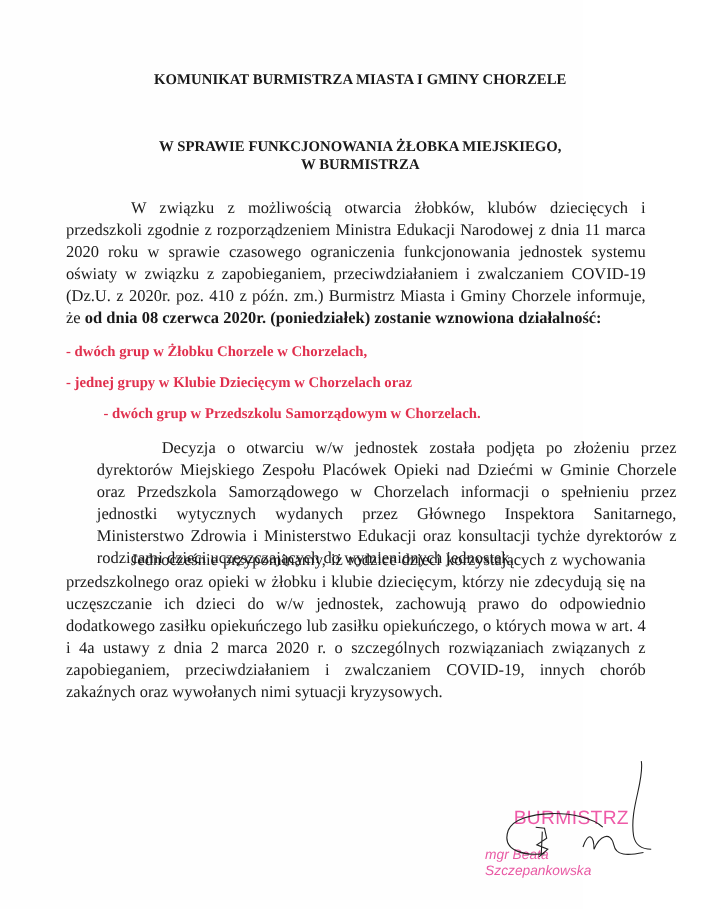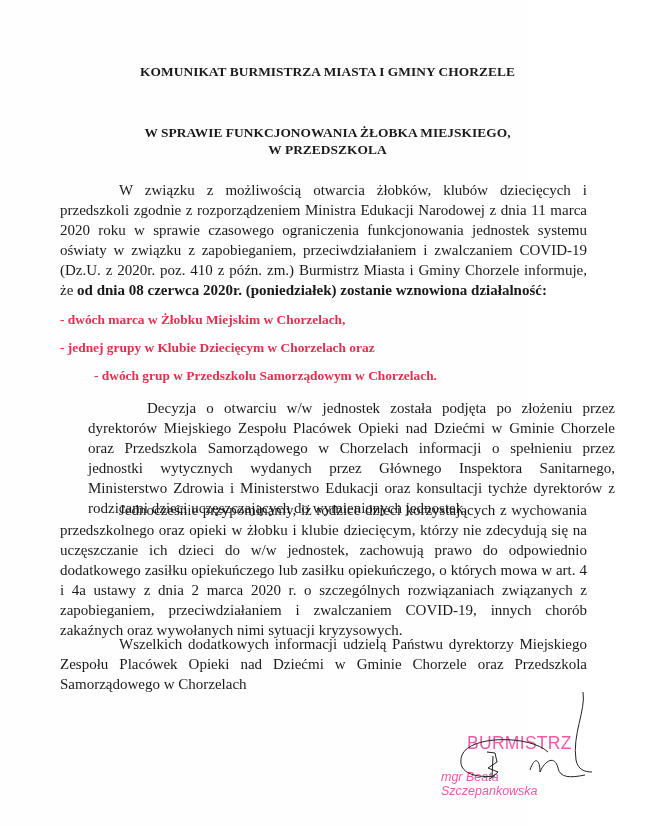--- a/index.html
+++ b/index.html
@@ -39,7 +39,7 @@
 
   <div class="heading" style="top:64px;">KOMUNIKAT BURMISTRZA MIASTA I GMINY CHORZELE</div>
   <div class="heading" style="top:90px;margin-top:35px;">W SPRAWIE FUNKCJONOWANIA ŻŁOBKA MIEJSKIEGO,</div>
-  <div class="heading" style="top:142px;">W PRZEDSZKOLA</div>
+  <div class="heading" style="top:142px;">W BURMISTRZA</div>
 
   <div class="body-text" style="top:180px;">
     <span class="indent"></span><span>W związku z możliwością otwarcia żłobków, klubów dziecięcych i przedszkoli zgodnie z rozporządzeniem Ministra Edukacji Narodowej z dnia 11 marca 2020 roku w sprawie czasowego ograniczenia funkcjonowania jednostek systemu oświaty w związku z zapobieganiem, przeciwdziałaniem i zwalczaniem COVID-19 (Dz.U. z 2020r. poz. 410 z późn. zm.) Burmistrz Miasta i Gminy Chorzele informuje, że </span><span class="b">od dnia 08 czerwca 2020r. (poniedziałek) zostanie wznowiona działalność:</span>

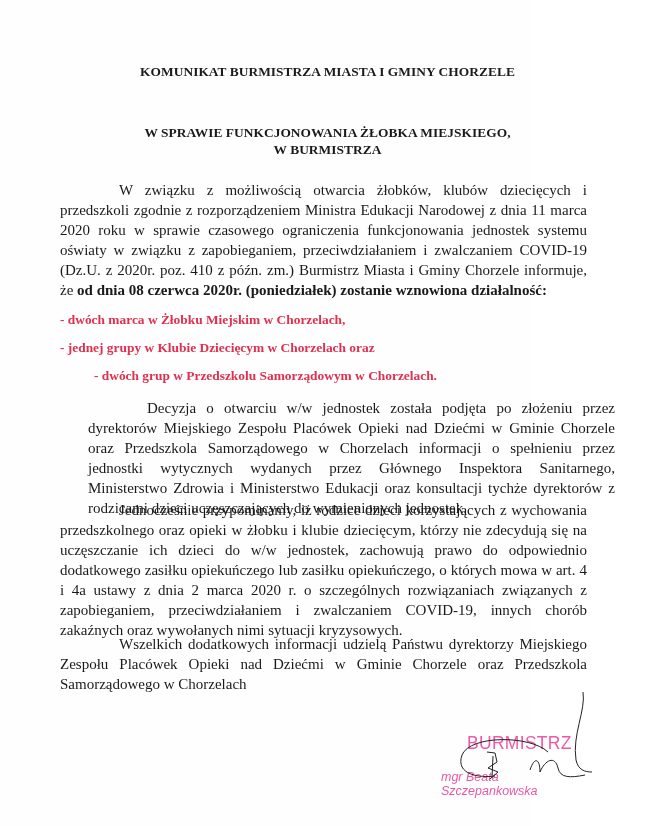--- a/index.html
+++ b/index.html
@@ -45,7 +45,7 @@
     <span class="indent"></span><span>W związku z możliwością otwarcia żłobków, klubów dziecięcych i przedszkoli zgodnie z rozporządzeniem Ministra Edukacji Narodowej z dnia 11 marca 2020 roku w sprawie czasowego ograniczenia funkcjonowania jednostek systemu oświaty w związku z zapobieganiem, przeciwdziałaniem i zwalczaniem COVID-19 (Dz.U. z 2020r. poz. 410 z późn. zm.) Burmistrz Miasta i Gminy Chorzele informuje, że </span><span class="b">od dnia 08 czerwca 2020r. (poniedziałek) zostanie wznowiona działalność:</span>
   </div>
 
-  <div class="red-item" style="top:312px;">- dwóch marca w Żłobku Miejskim w Chorzelach,</div>
+  <div class="red-item" style="top:312px;">- dwóch grup w Żłobku Chorzele w Chorzelach,</div>
   <div class="red-item" style="top:340px;">- jednej grupy w Klubie Dziecięcym w Chorzelach oraz</div>
   <div class="red-item" style="top:368px;margin-left:34px;">- dwóch grup w Przedszkolu Samorządowym w Chorzelach.</div>
 

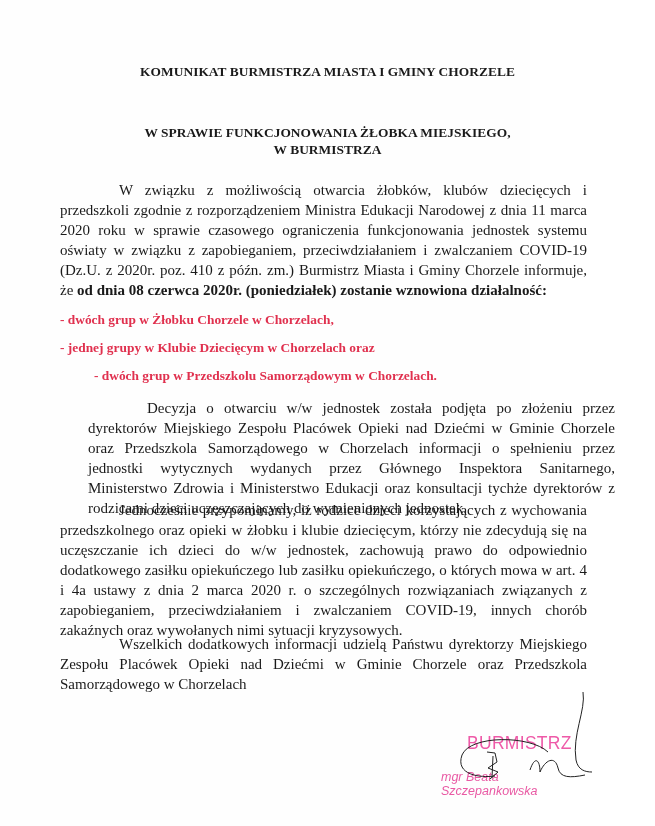--- a/index.html
+++ b/index.html
@@ -57,9 +57,6 @@
     <span class="indent"></span><span>Jednocześnie przypominamy, iż rodzice dzieci korzystających z wychowania przedszkolnego oraz opieki w żłobku i klubie dziecięcym, którzy nie zdecydują się na uczęszczanie ich dzieci do w/w jednostek, zachowują prawo do odpowiednio dodatkowego zasiłku opiekuńczego lub zasiłku opiekuńczego, o których mowa w art. 4 i 4a ustawy z dnia 2 marca 2020 r. o szczególnych rozwiązaniach związanych z zapobieganiem, przeciwdziałaniem i zwalczaniem COVID-19, innych chorób zakaźnych oraz wywołanych nimi sytuacji kryzysowych.</span>
   </div>
 
-  <div class="body-text" style="top:634px;">
-    <span class="indent"></span><span>Wszelkich dodatkowych informacji udzielą Państwu dyrektorzy Miejskiego Zespołu Placówek Opieki nad Dziećmi w Gminie Chorzele oraz Przedszkola Samorządowego w Chorzelach</span>
-  </div>
 
   <div class="sig-stamp sig-title">BURMISTRZ</div>
   <div class="sig-stamp sig-name">mgr Beata Szczepankowska</div>

